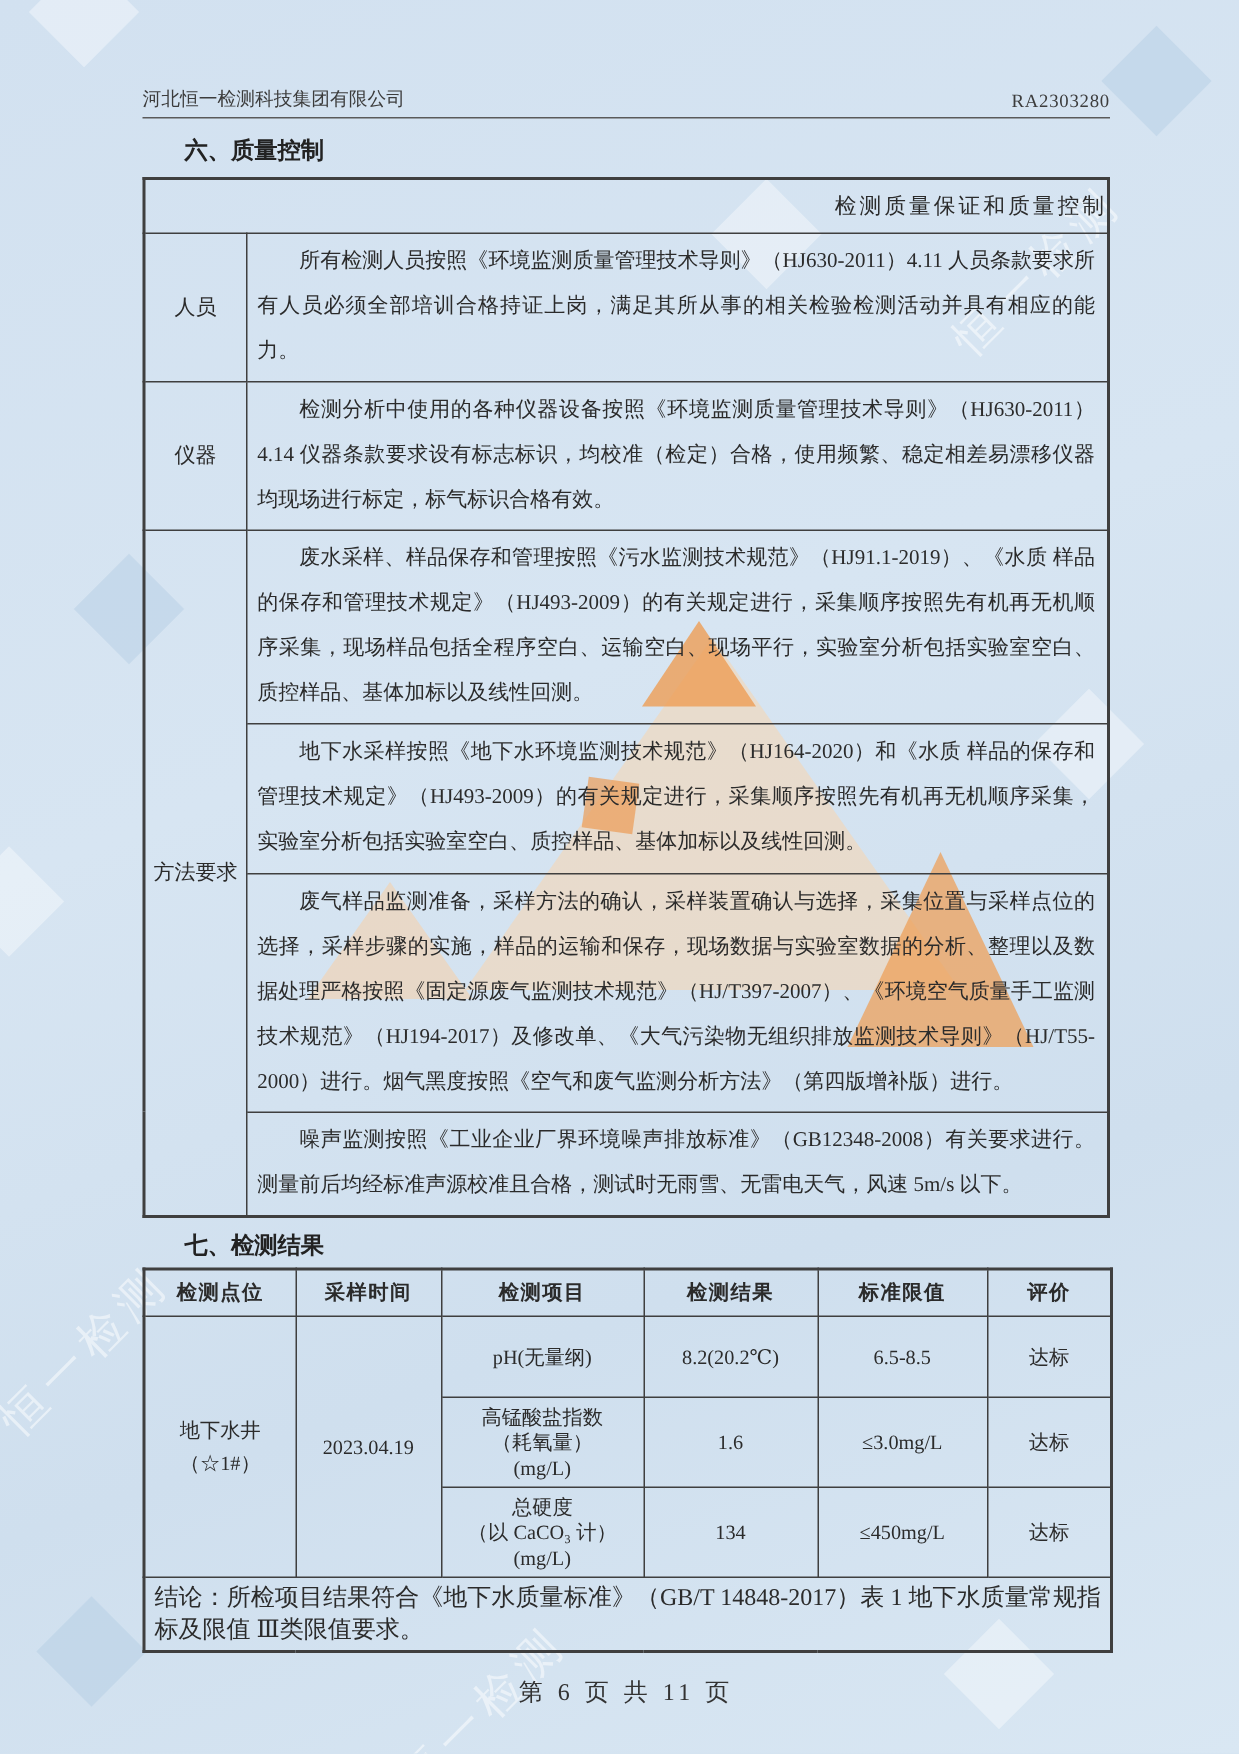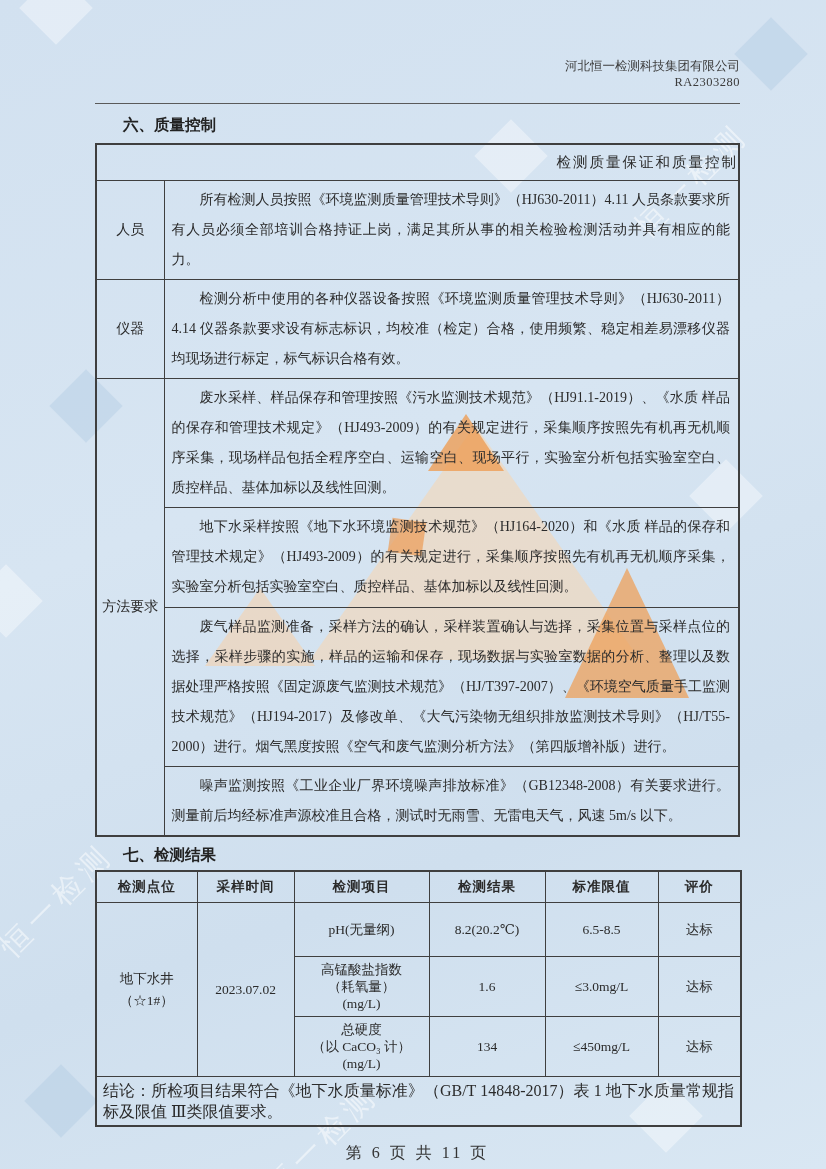--- a/index.html
+++ b/index.html
@@ -75,8 +75,7 @@
     font-size: 12.5px;
     color: #3c3c3c;
     border-bottom: 1.5px solid #5a5a5a;
-    padding-bottom: 13px;
-    flex-direction: column;
+    padding-bottom: 3px;
   }
   .doc-header .report-no { font-family: "Liberation Serif", serif; letter-spacing: 0.5px; }
   h2.sec {

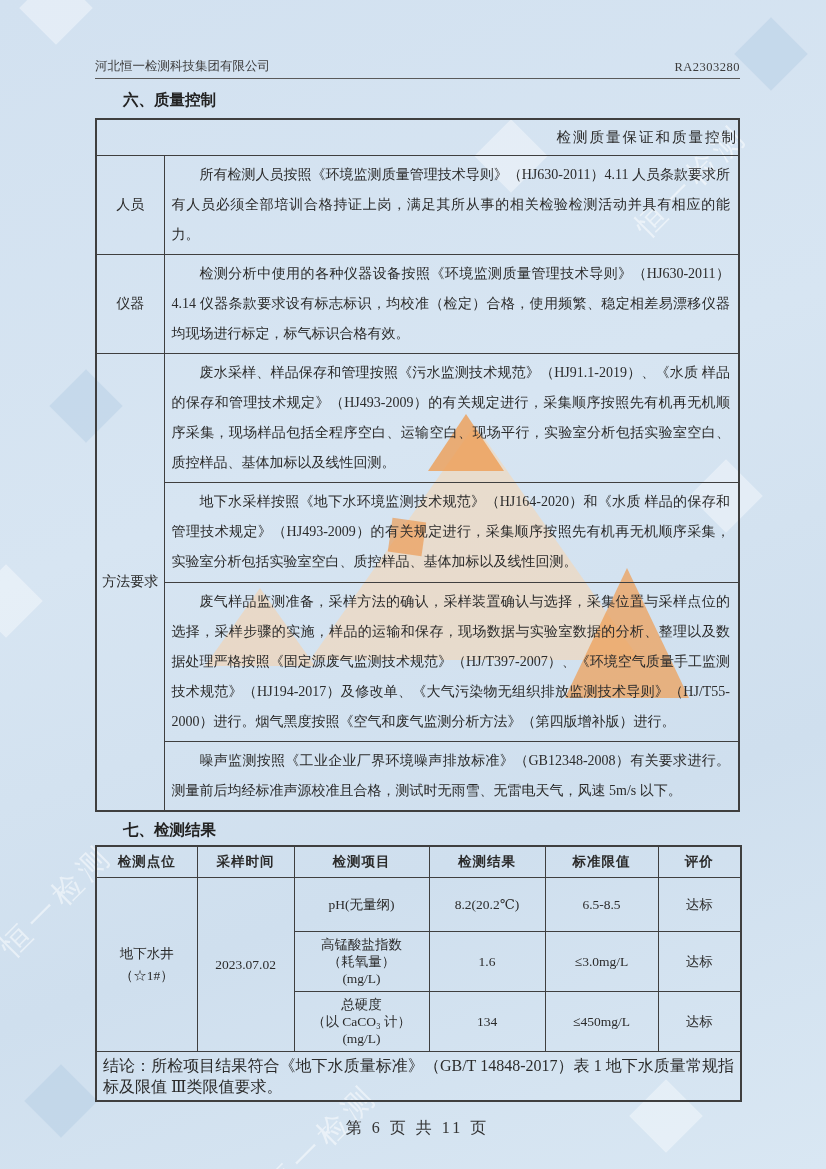--- a/index.html
+++ b/index.html
@@ -261,7 +261,7 @@
           <div>地下水井</div>
           <div>（☆1#）</div>
         </td>
-        <td rowspan="3">2023.07.02</td>
+        <td rowspan="3">2023.04.19</td>
         <td>pH(无量纲)</td>
         <td>8.2(20.2℃)</td>
         <td>6.5-8.5</td>

